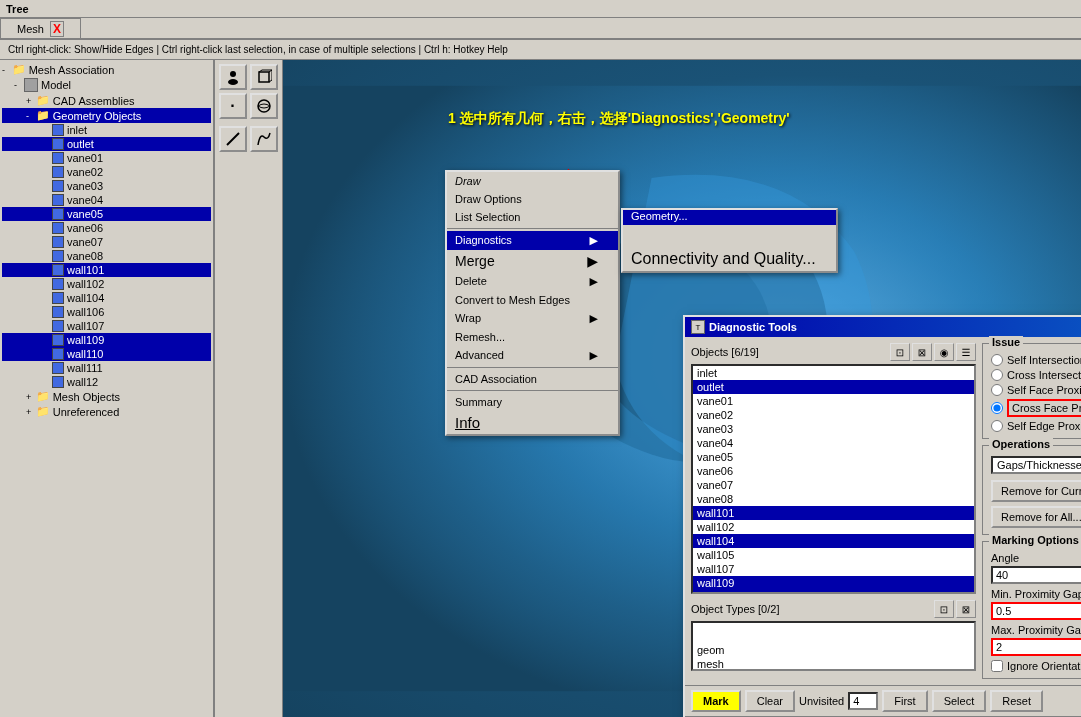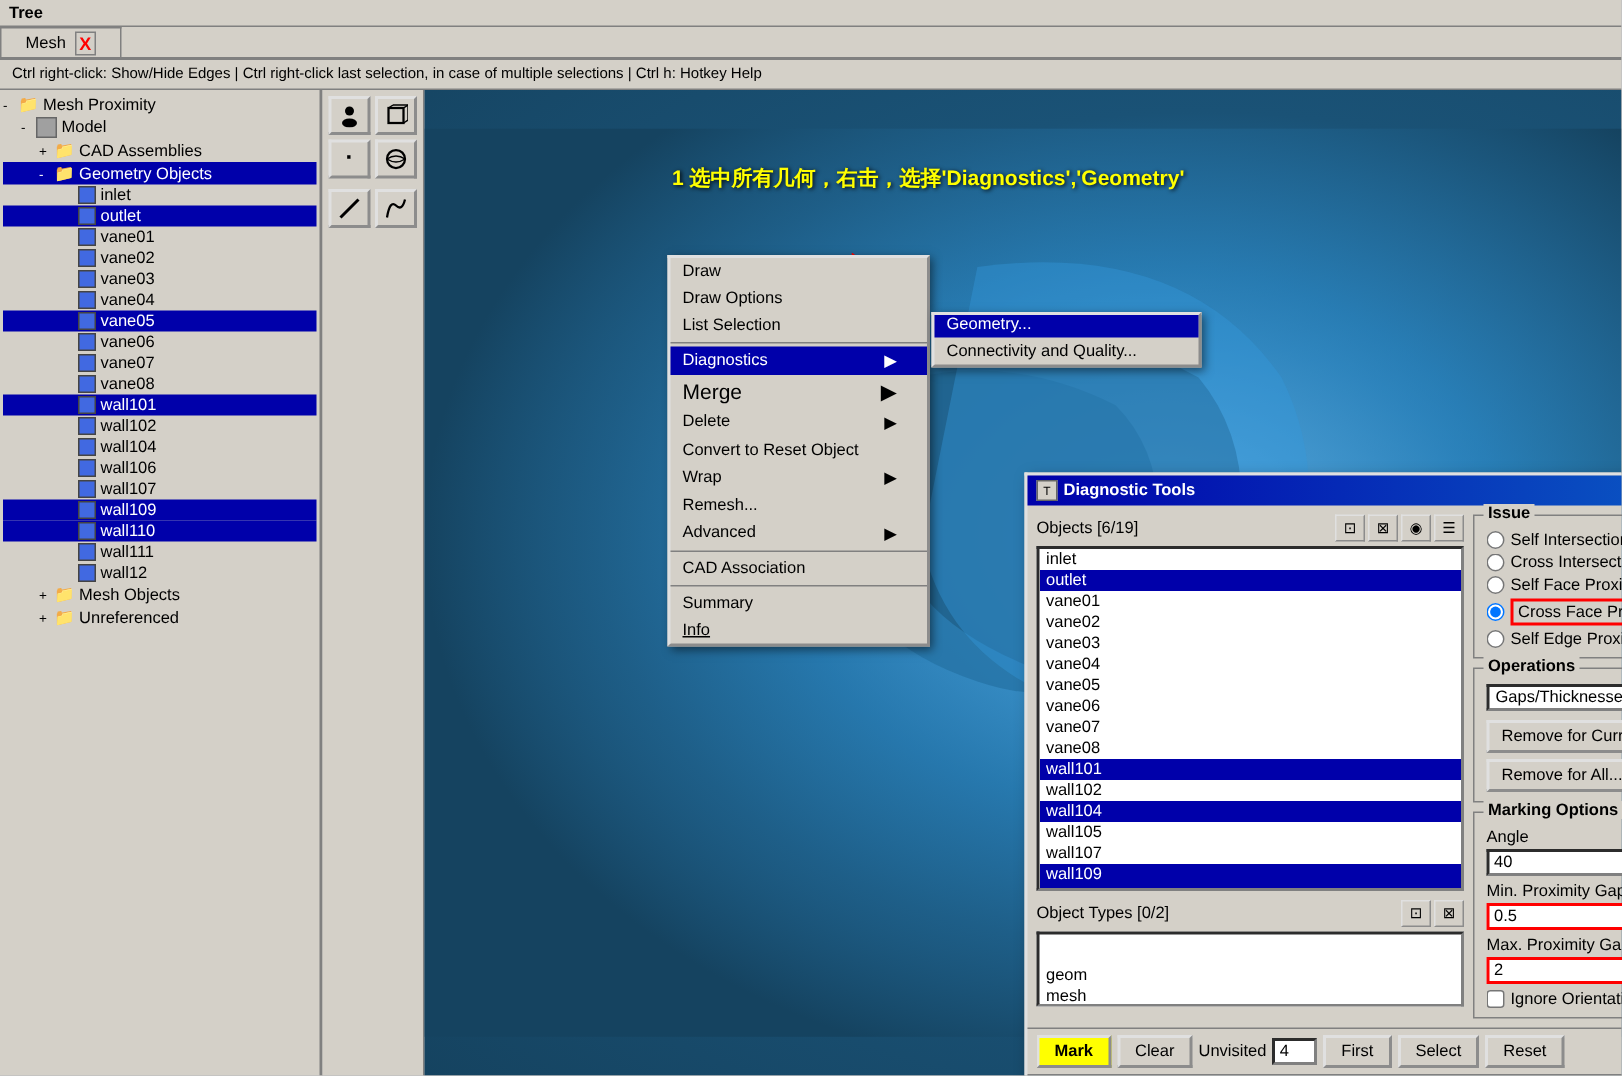--- a/index.html
+++ b/index.html
@@ -31,7 +31,7 @@
       <div style="display:flex; align-items:center; padding:1px 0; font-size:11px; cursor:pointer; white-space:nowrap;">
         <span style="width:10px; font-size:9px;">-</span>
         <span style="margin-right:3px;">📁</span>
-        <span>Mesh Proximity</span>
+        <span>Mesh Association</span>
       </div>
 
       <div style="display:flex; align-items:center; padding:1px 0; padding-left:12px; font-size:11px; cursor:pointer; white-space:nowrap;">

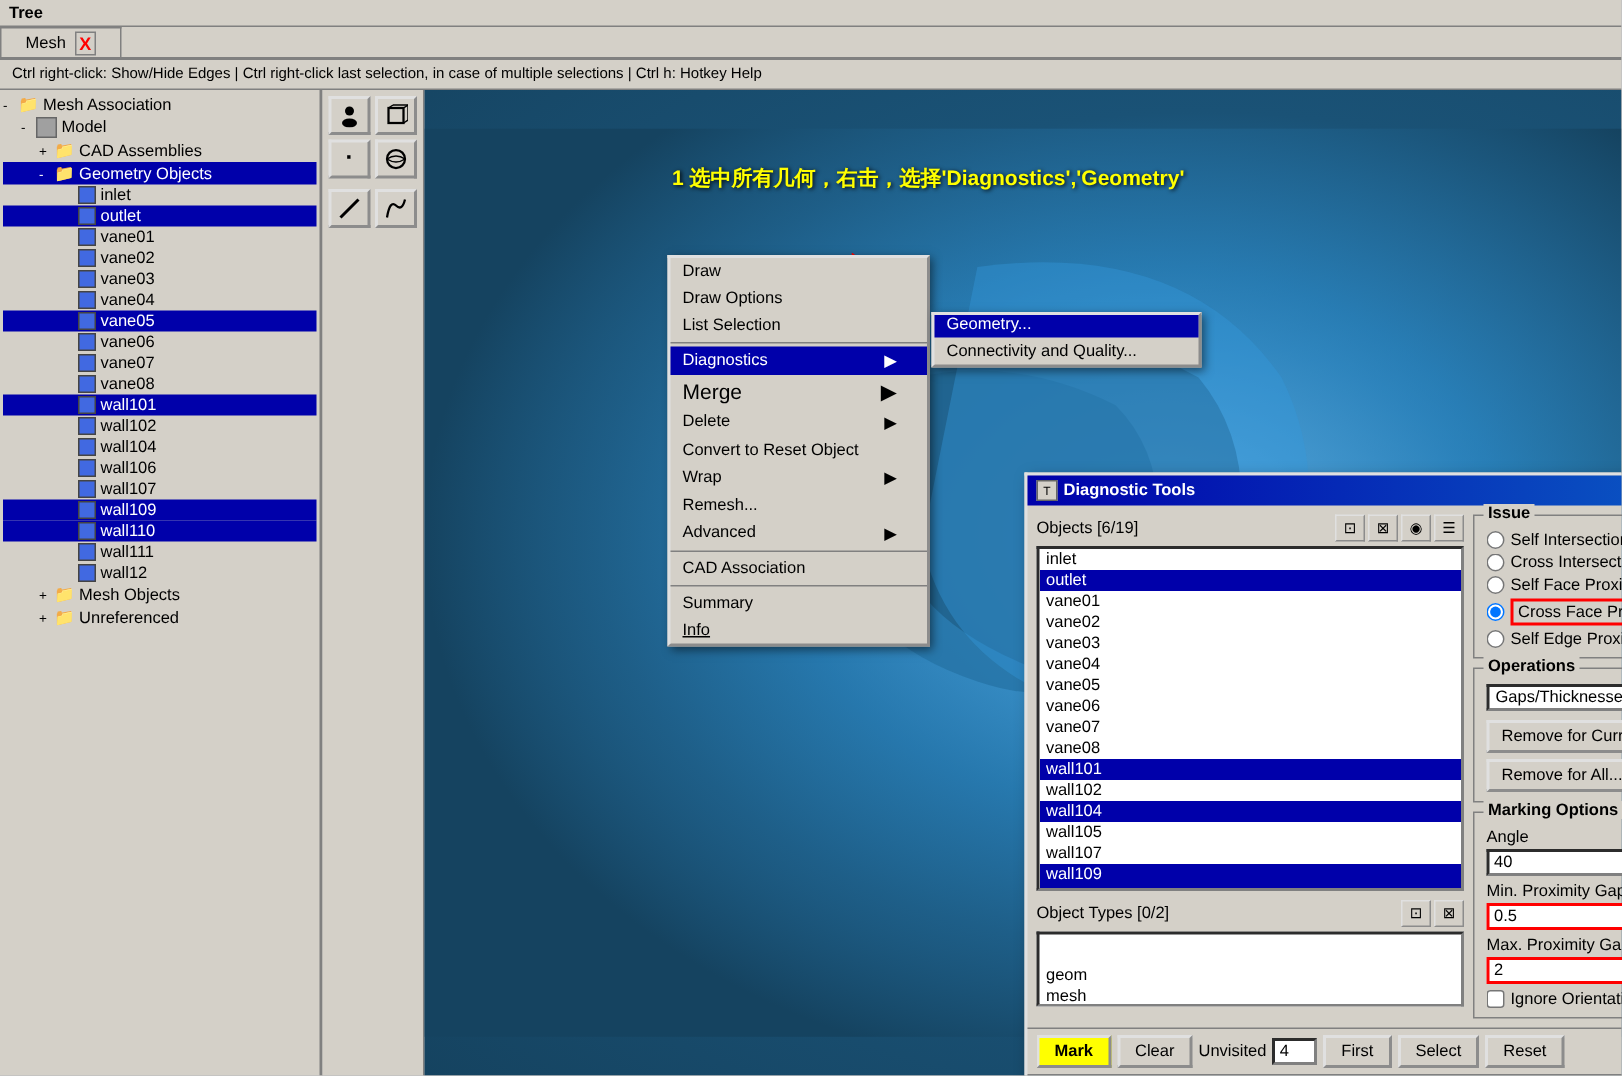--- a/index.html
+++ b/index.html
@@ -238,7 +238,7 @@
 
     <div style="position:absolute; top:110px; left:162px; background:#d4d0c8; border:2px outset #e0e0e0; z-index:100; min-width:175px; box-shadow:2px 2px 6px rgba(0,0,0,0.5);">
 
-      <div style="padding:3px 20px 3px 8px; font-size:11px; cursor:pointer; display:flex; justify-content:space-between;">
+      <div style="padding:3px 20px 3px 8px; font-size:11px; cursor:pointer; display:flex; justify-content:space-between;font-style:italic;">
         <span>Draw</span>
         <span></span>
       </div>

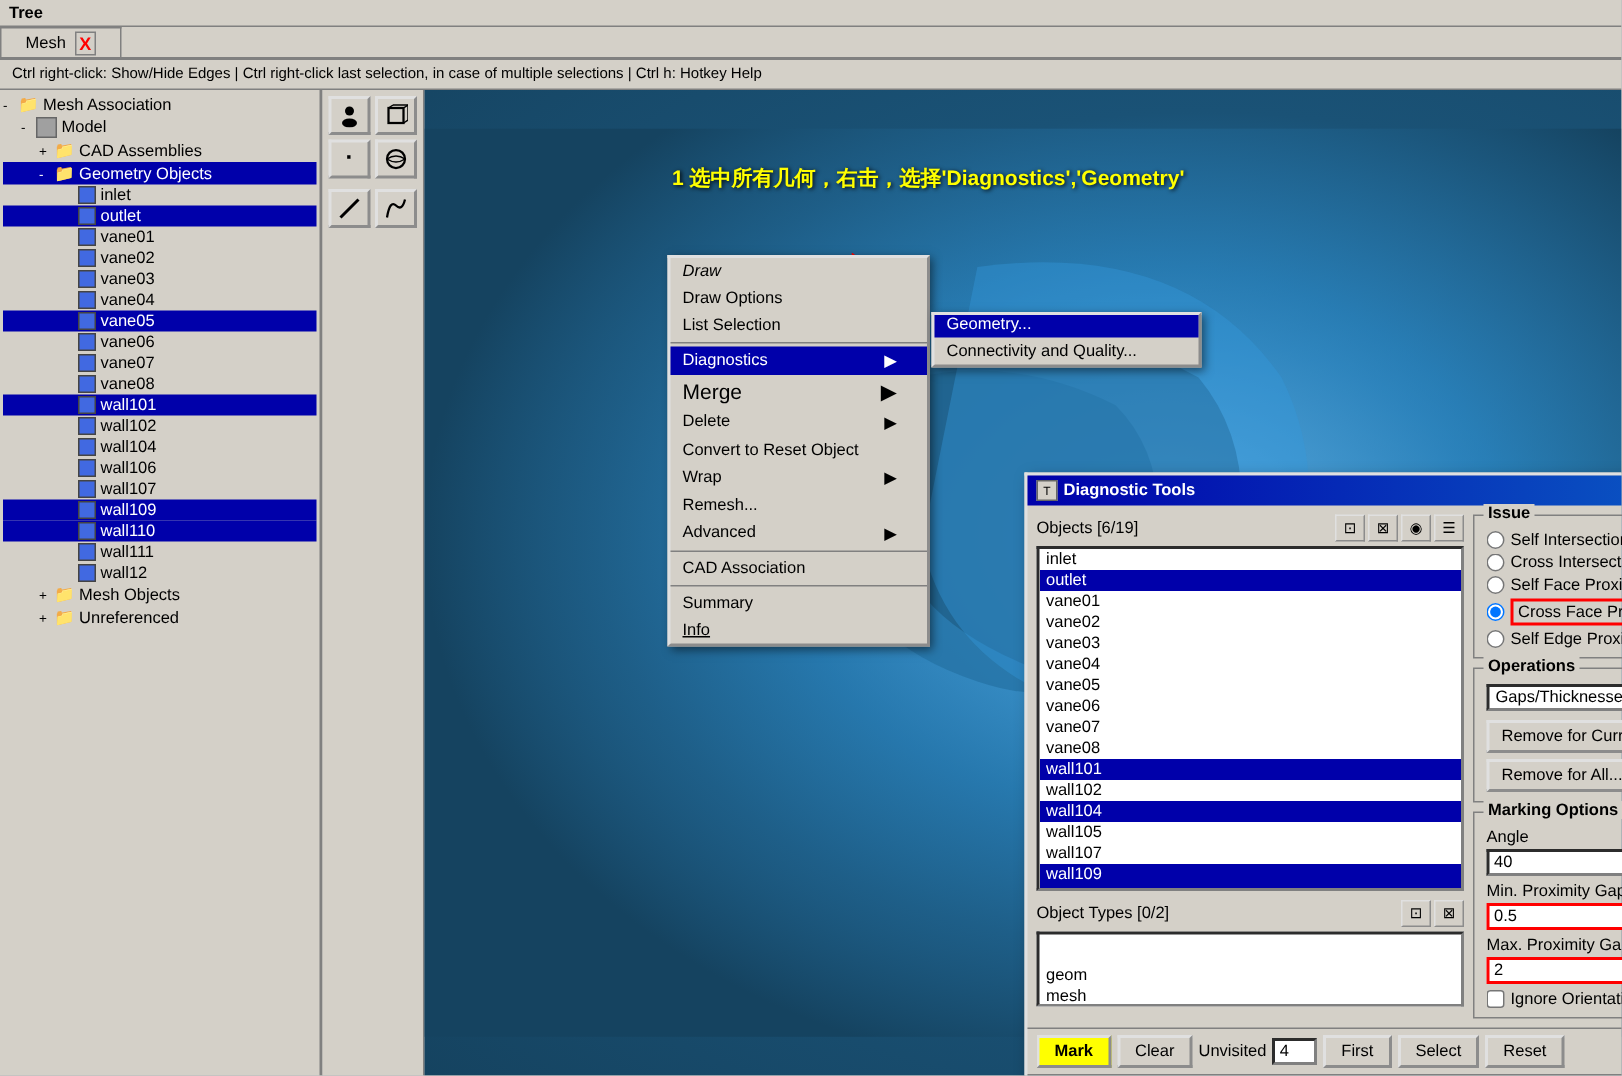--- a/index.html
+++ b/index.html
@@ -295,7 +295,7 @@
       <div style="padding:0 20px 3px 8px; font-size:11px; cursor:pointer; background:#0000aa; color:white;">
         <span>Geometry...</span>
       </div>
-      <div style="padding:3px 20px 3px 8px; font-size:11px; cursor:pointer;">
+      <div style="padding:3px 20px 3px 8px; font-size:16px; cursor:pointer;margin-top:22px;">
         <span>Connectivity and Quality...</span>
       </div>
     </div>

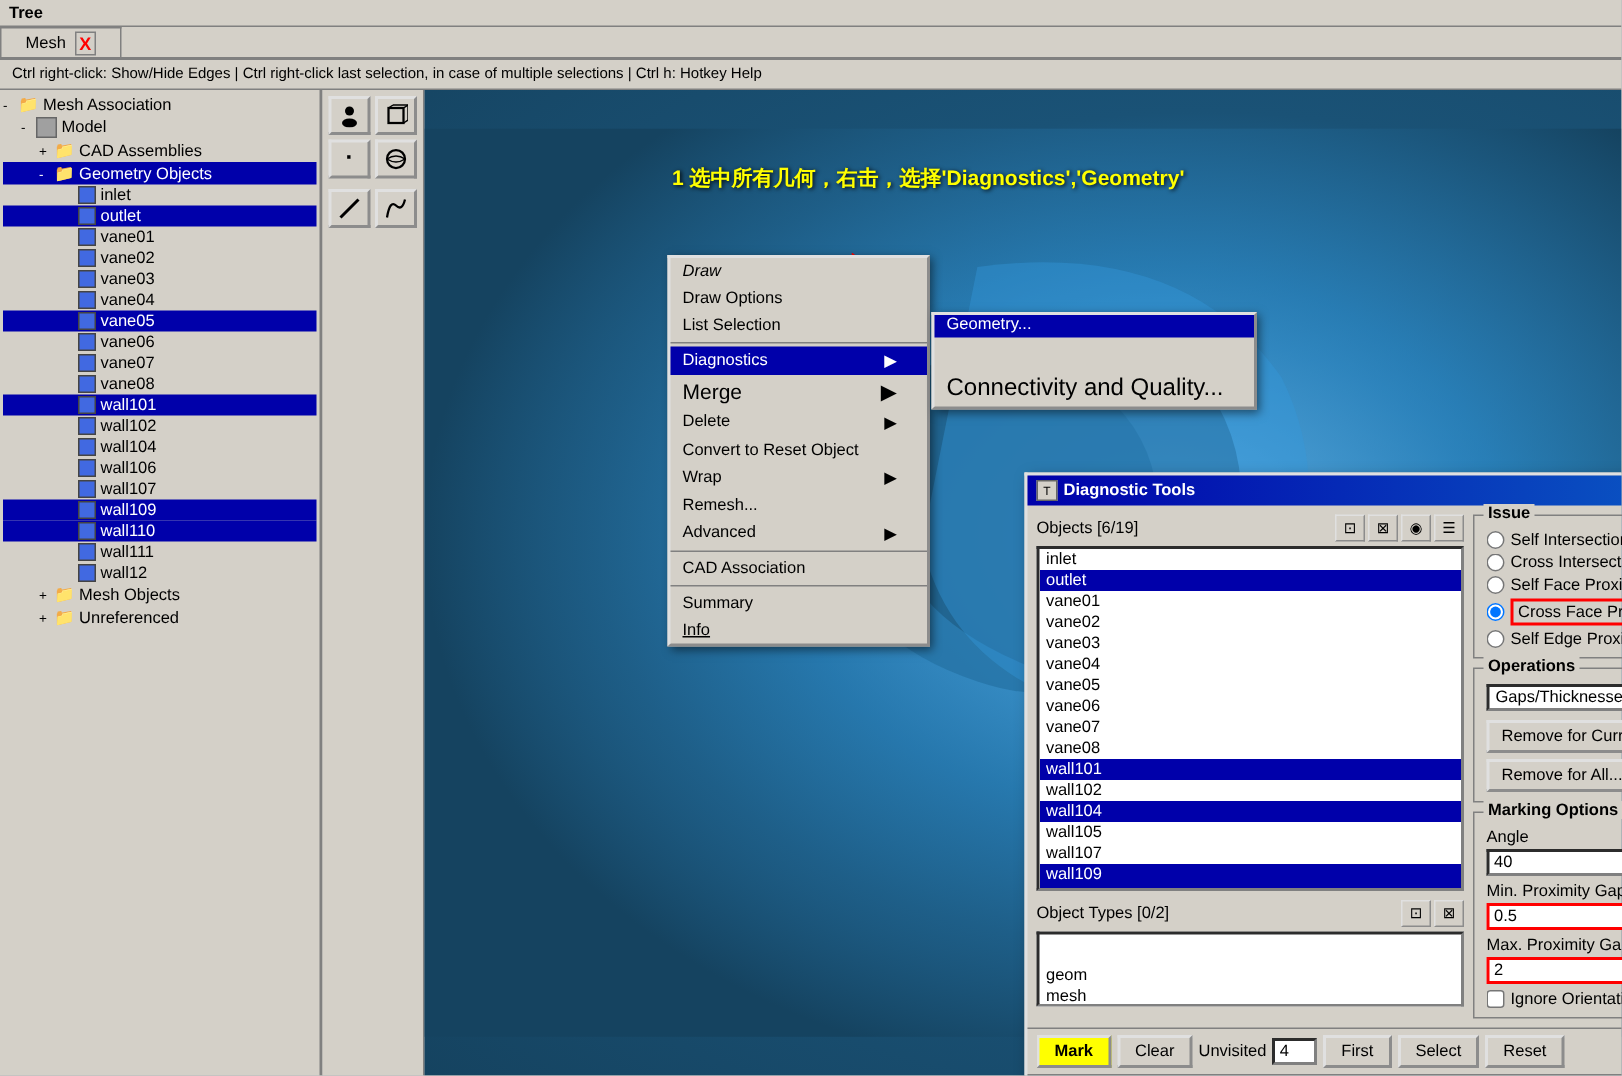--- a/index.html
+++ b/index.html
@@ -265,7 +265,7 @@
         <span>▶</span>
       </div>
       <div style="padding:3px 20px 3px 8px; font-size:11px; cursor:pointer;">
-        <span>Convert to Reset Object</span>
+        <span>Convert to Mesh Edges</span>
       </div>
       <div style="padding:3px 20px 3px 8px; font-size:11px; cursor:pointer; display:flex; justify-content:space-between;">
         <span>Wrap</span>

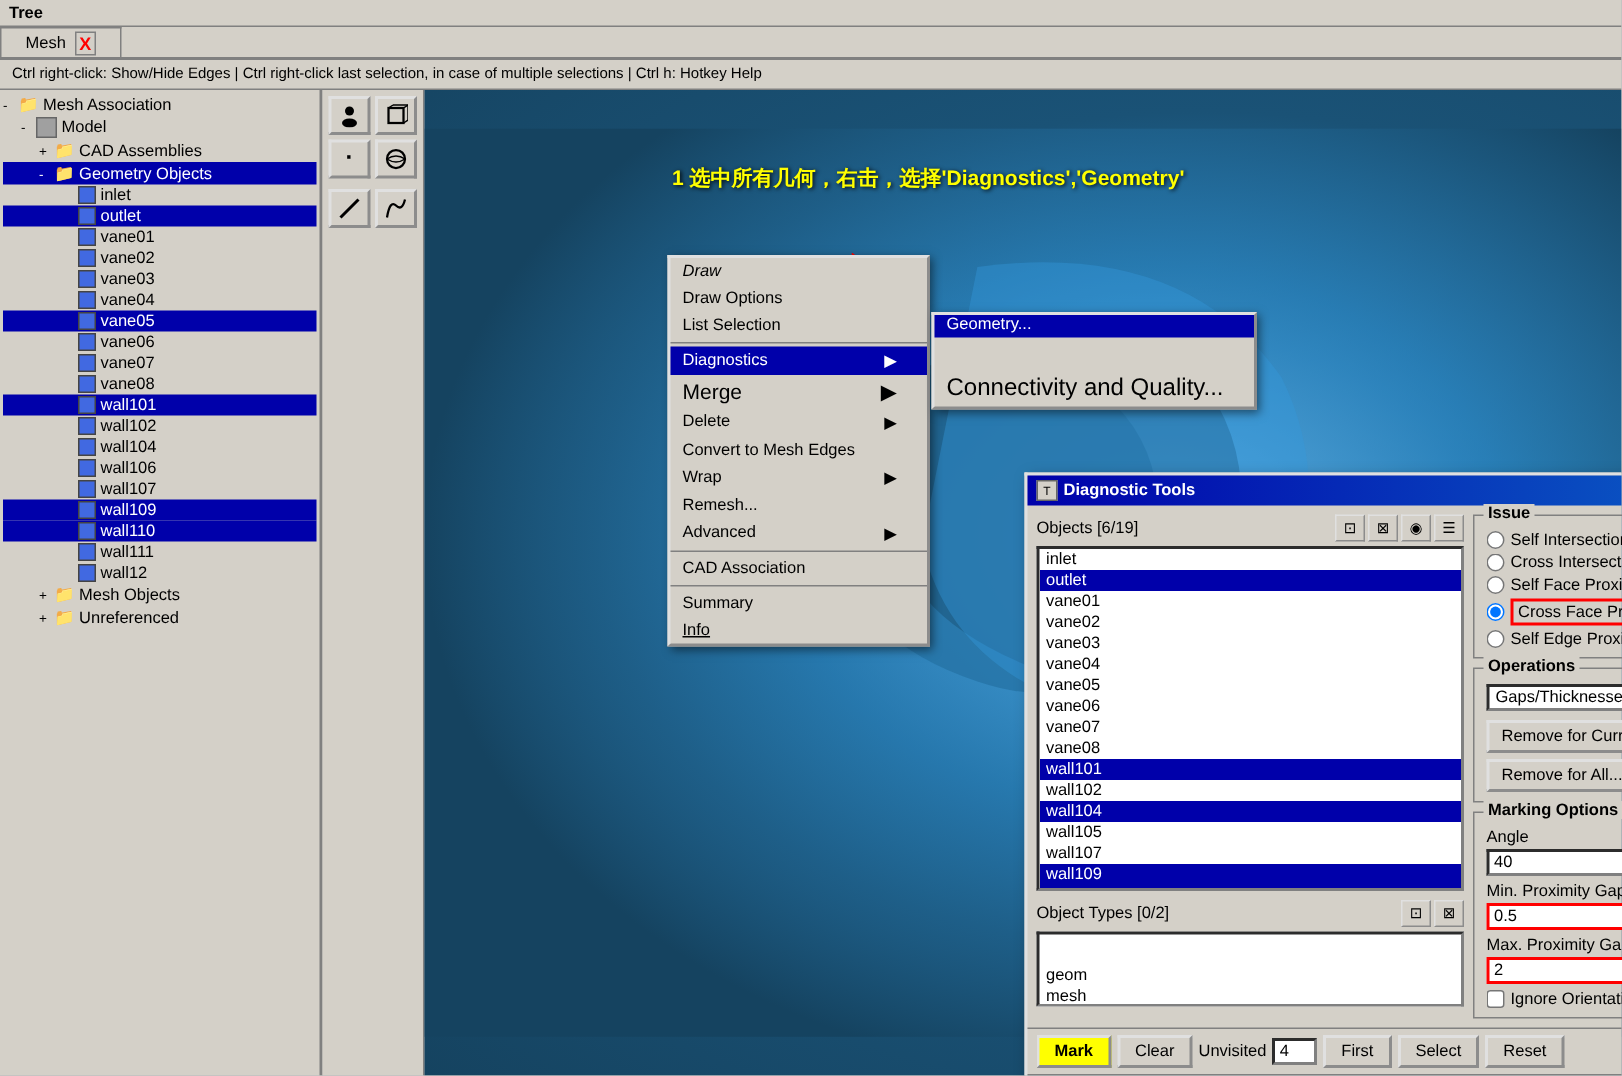--- a/index.html
+++ b/index.html
@@ -286,7 +286,7 @@
       <div style="padding:3px 20px 3px 8px; font-size:11px; cursor:pointer;">
         <span>Summary</span>
       </div>
-      <div style="padding:3px 20px 3px 8px; font-size:11px; cursor:pointer;text-decoration:underline;">
+      <div style="padding:3px 20px 3px 8px; font-size:15px; cursor:pointer;text-decoration:underline;">
         <span>Info</span>
       </div>
     </div>

